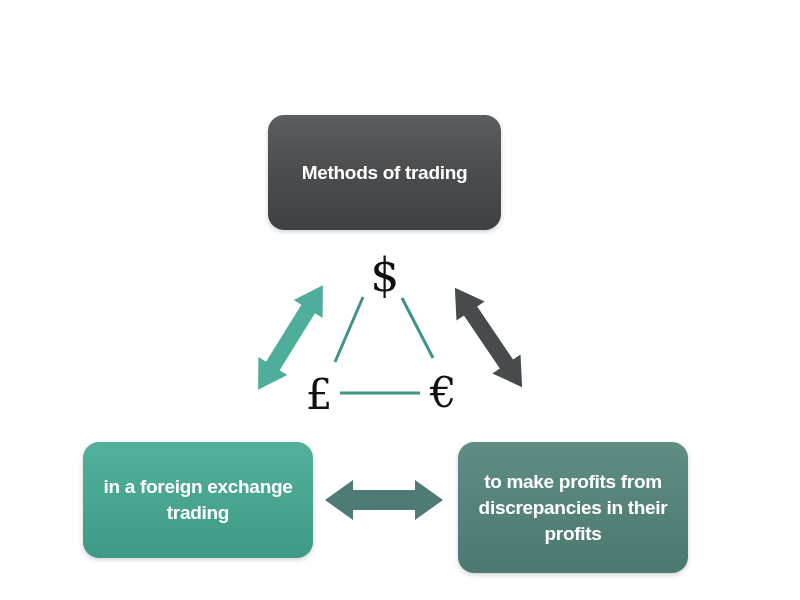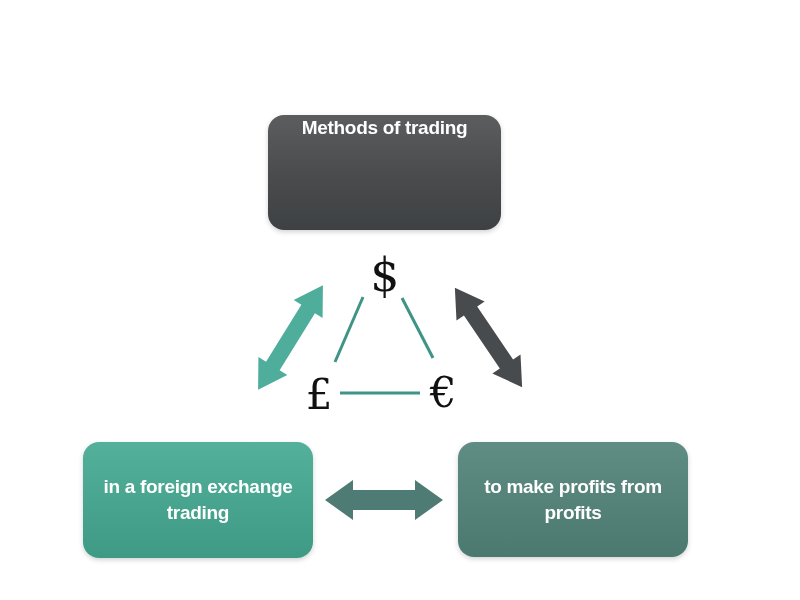--- a/index.html
+++ b/index.html
@@ -34,7 +34,6 @@
   .box-top {
     left: 268px; top: 115px; width: 233px; height: 115px;
     background: linear-gradient(to bottom, #5b5d5f 0%, #4a4c4e 50%, #3e4143 100%);
-    justify-content: space-between;
   }
   .box-left {
     left: 83px; top: 442px; width: 230px; height: 116px;

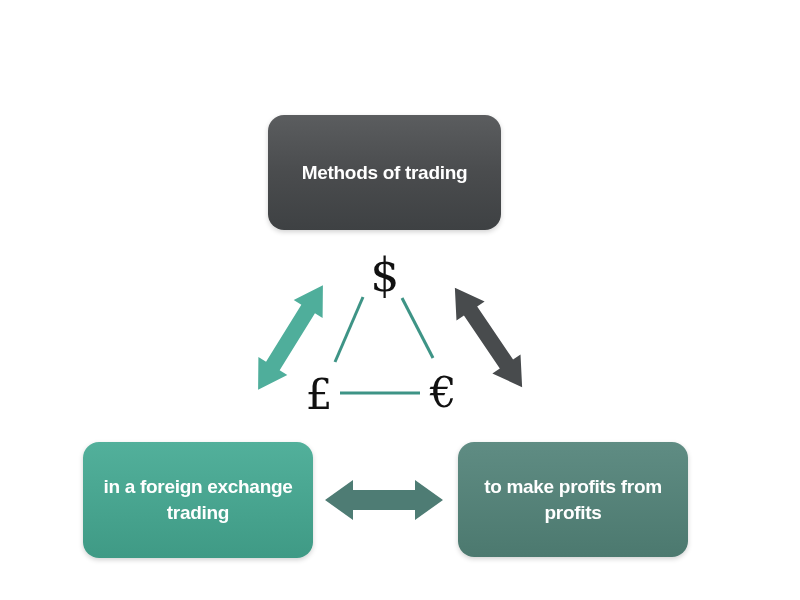--- a/index.html
+++ b/index.html
@@ -40,7 +40,7 @@
     background: linear-gradient(to bottom, #52b09b 0%, #3f9a85 100%);
   }
   .box-right {
-    left: 458px; top: 442px; width: 230px; height: 115px;
+    left: 458px; top: 442px; width: 230px; height: 131px;
     background: linear-gradient(to bottom, #5f8c83 0%, #4c796f 100%);
   }
   .svg-overlay {

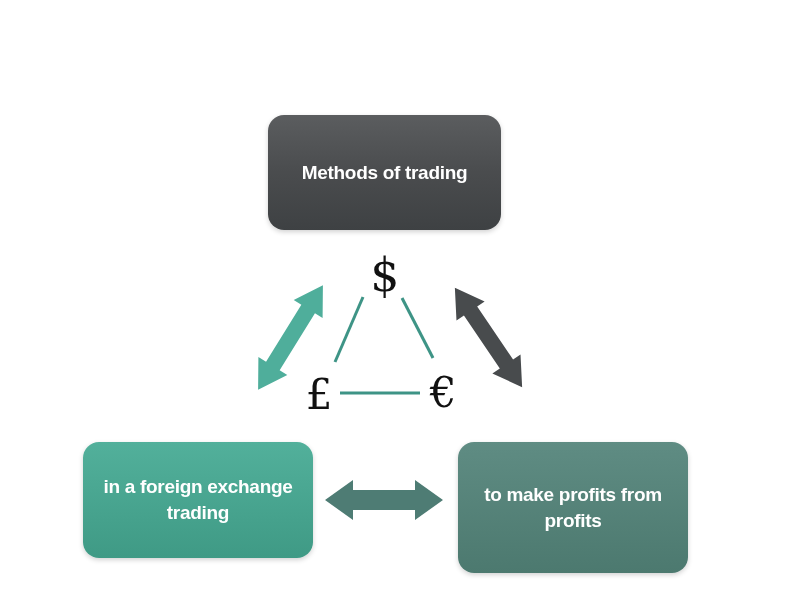--- a/index.html
+++ b/index.html
@@ -89,6 +89,7 @@
 
   <div class="box box-right">
     <div class="text-line">to make profits from</div>
+    <div class="text-line">discrepancies in their</div>
     <div class="text-line">profits</div>
   </div>
 

